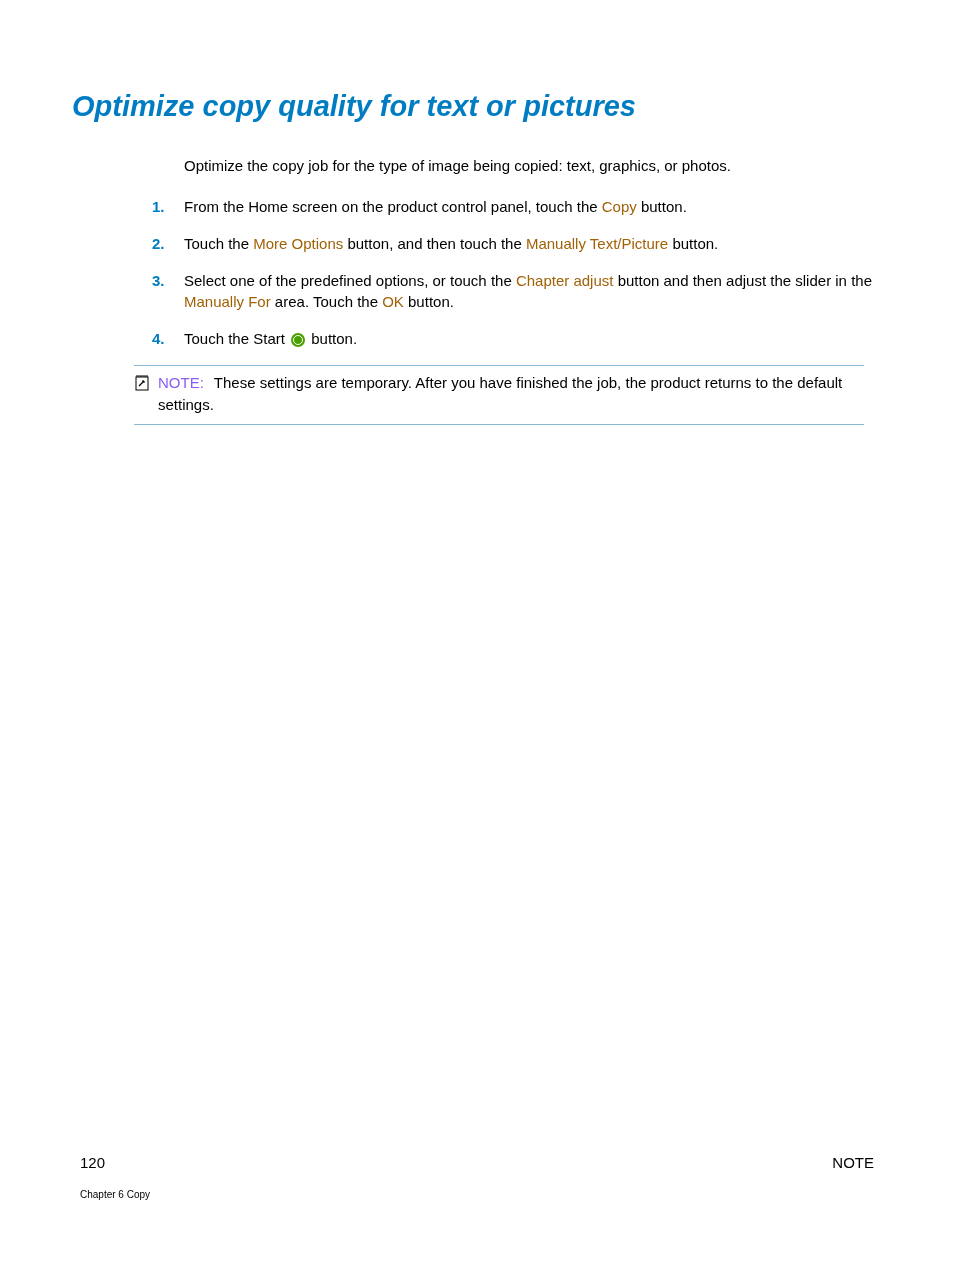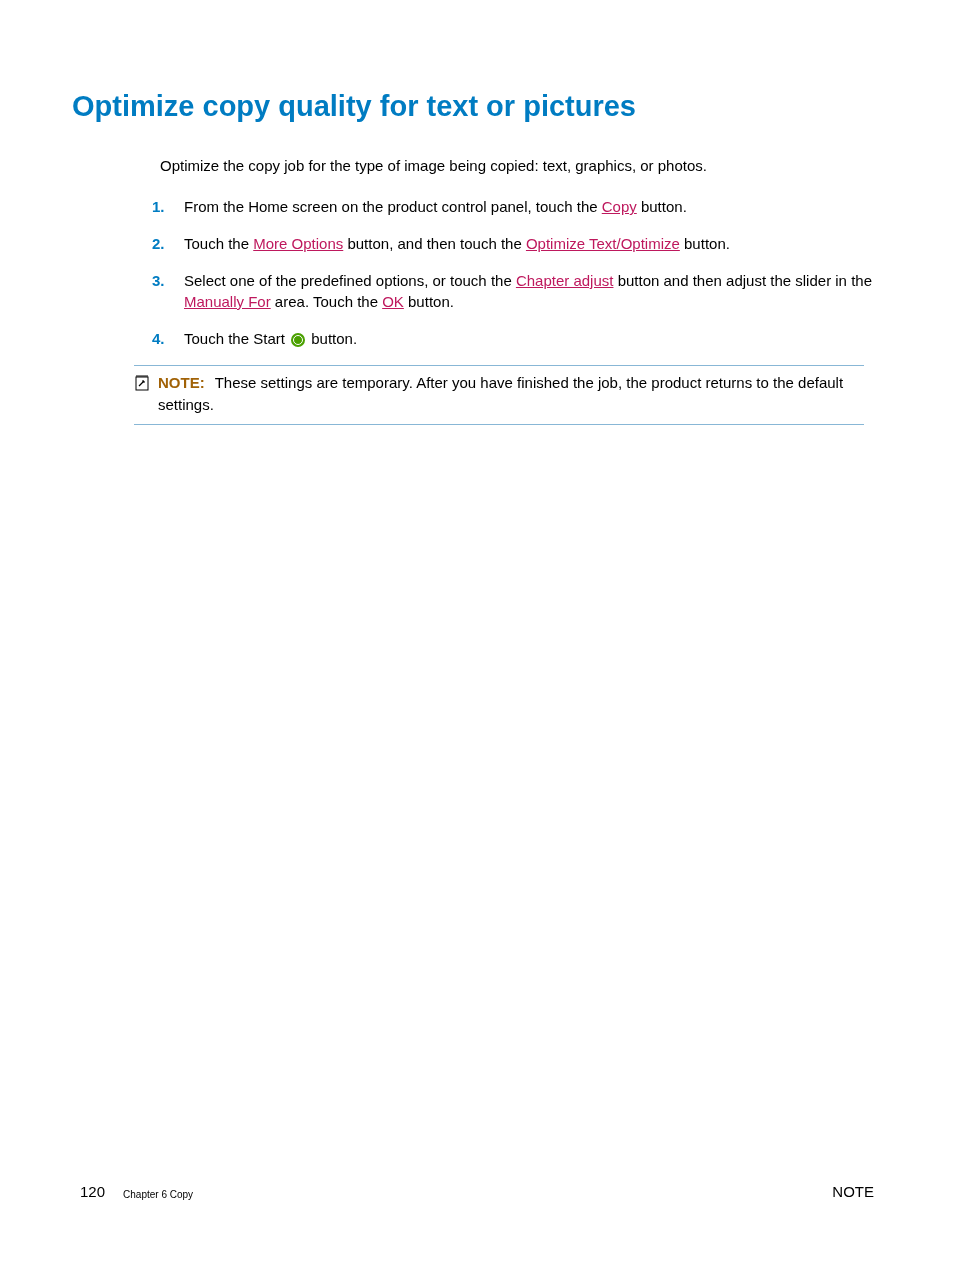--- a/index.html
+++ b/index.html
@@ -23,6 +23,7 @@
       color: #007cc2;
       margin-bottom: 32px;
       margin-left: -8px;
+      font-style: italic;
     }
     .intro {
       margin-left: 80px;

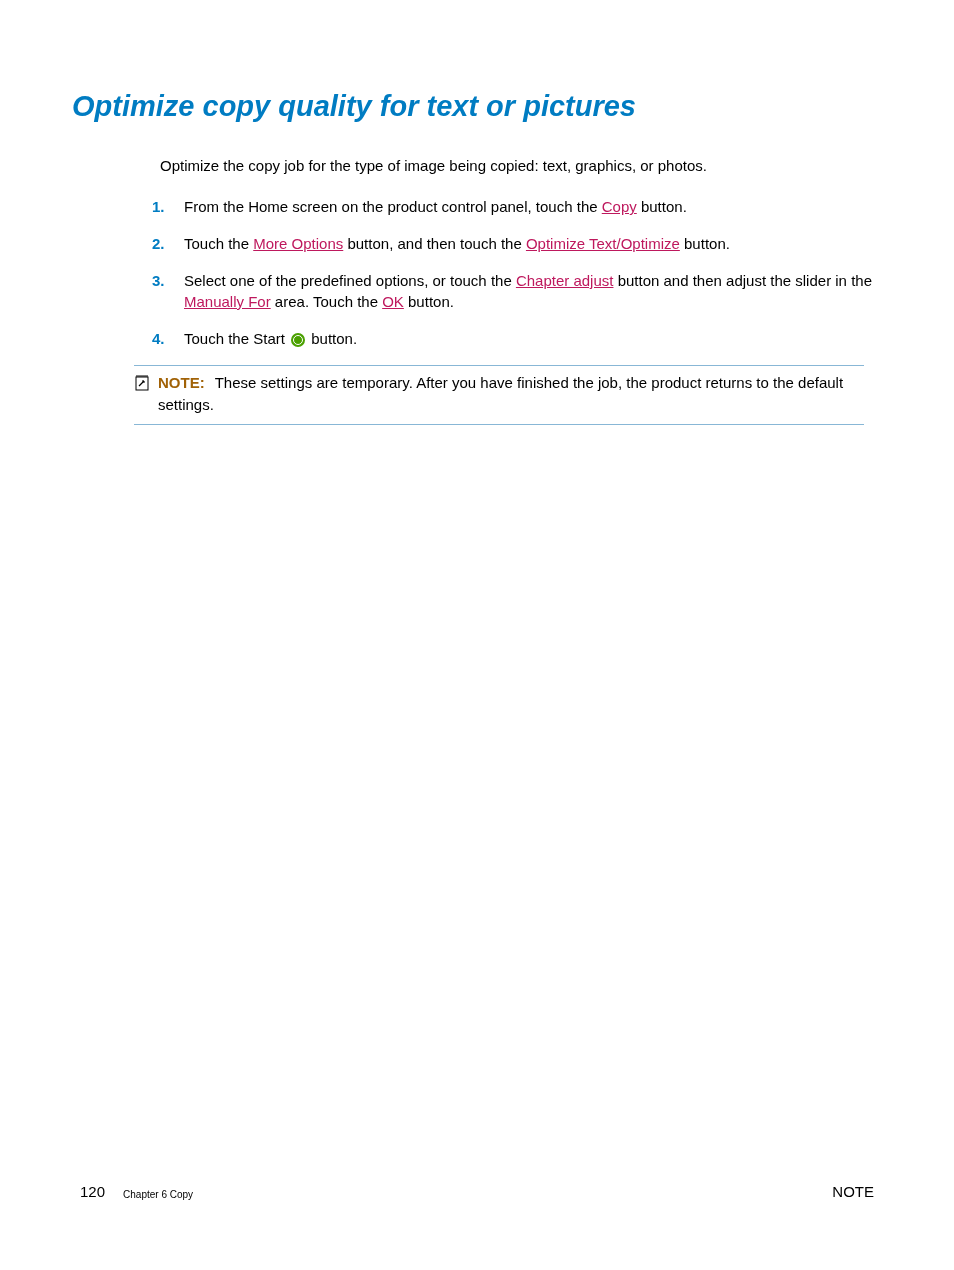--- a/index.html
+++ b/index.html
@@ -26,7 +26,7 @@
       font-style: italic;
     }
     .intro {
-      margin-left: 80px;
+      margin-left: 104px;
       margin-bottom: 20px;
       line-height: 1.4;
     }

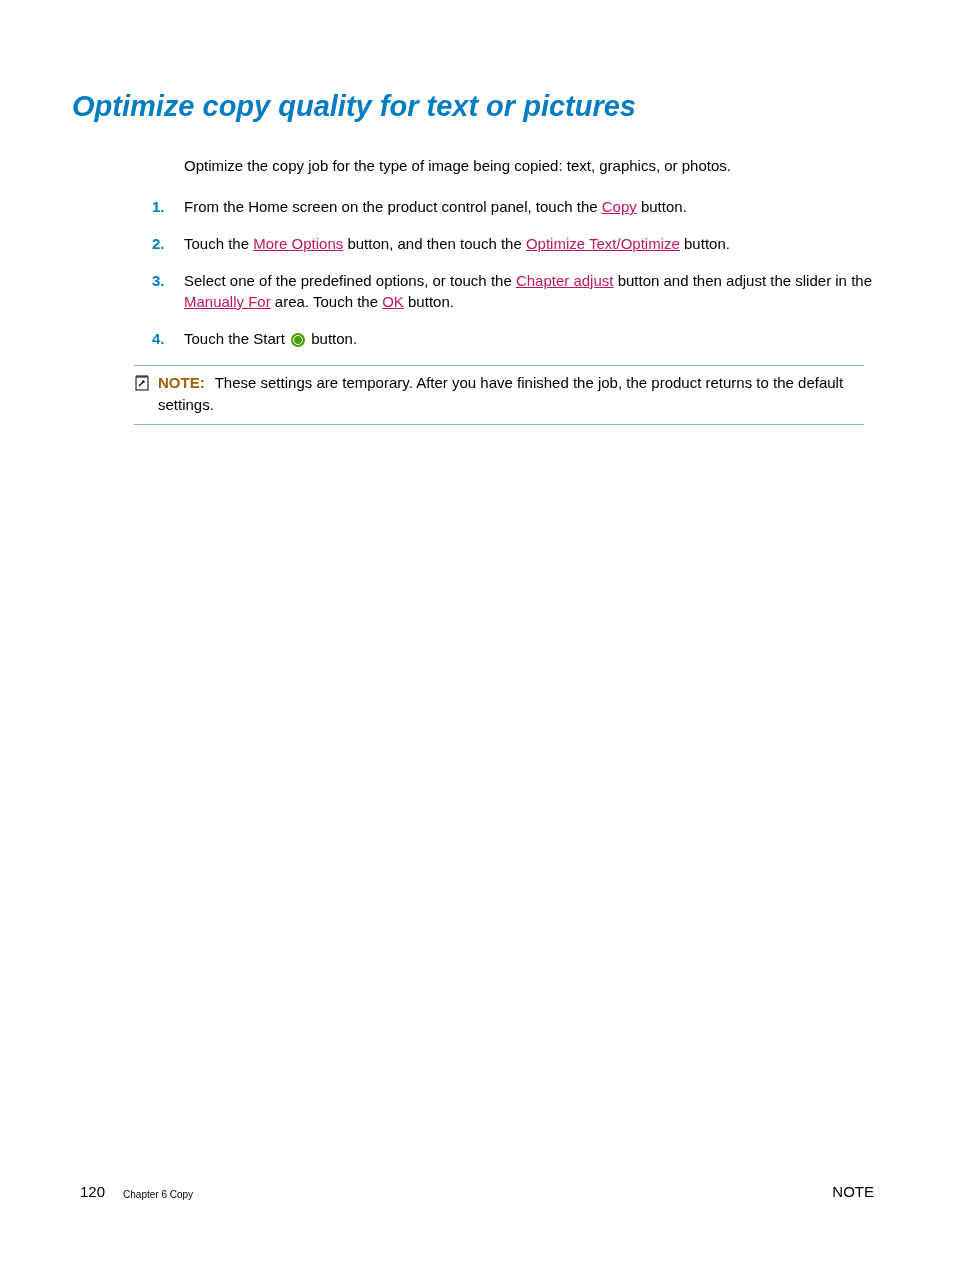--- a/index.html
+++ b/index.html
@@ -49,8 +49,7 @@
       flex: 1;
     }
     .link-term {
-      color: #be185d;
-      text-decoration: underline;
+      color: #a16207;
     }
     .start-icon {
       display: inline-block;

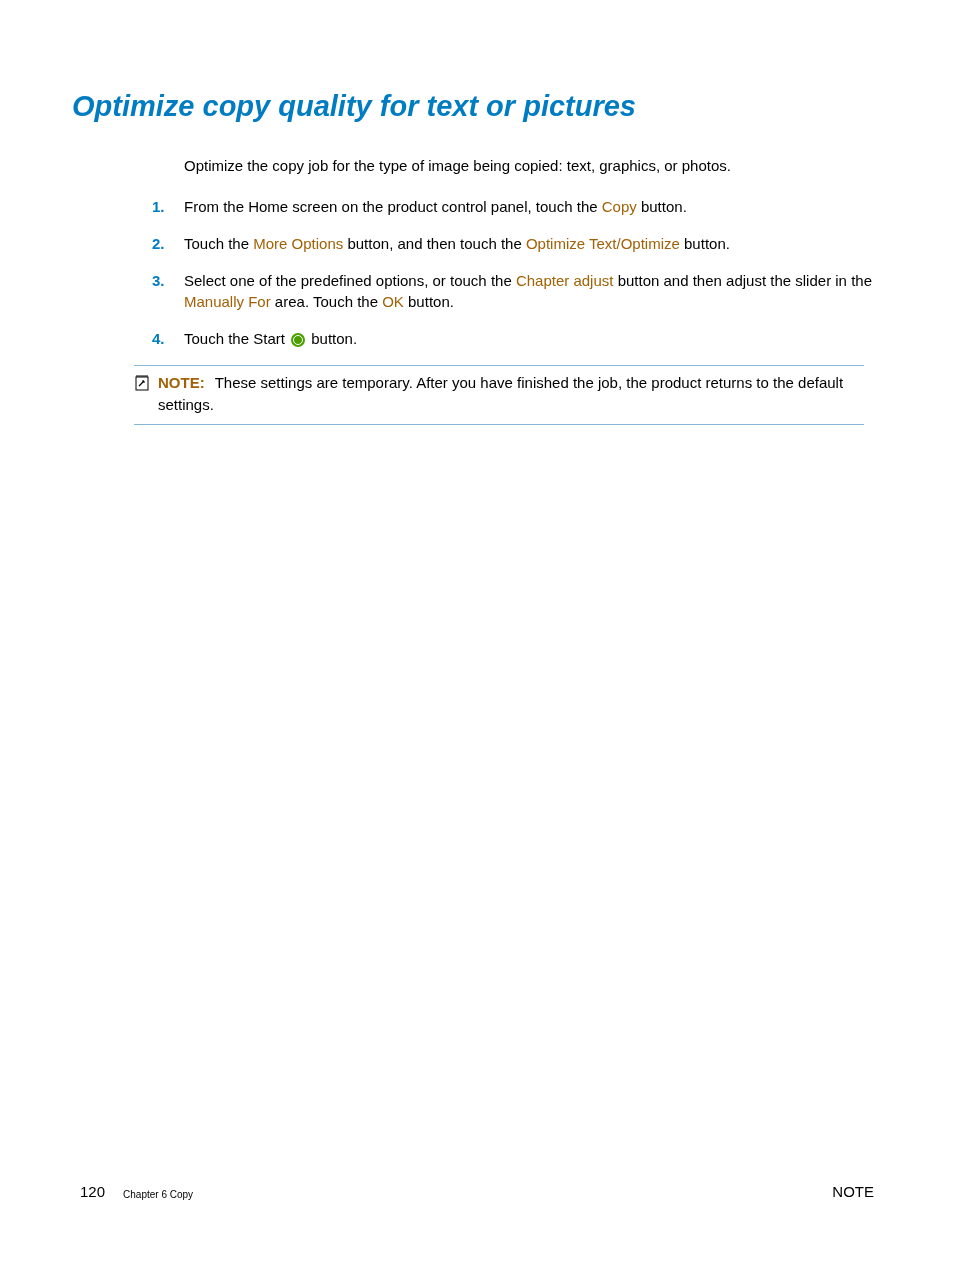--- a/index.html
+++ b/index.html
@@ -127,7 +127,7 @@
     </li>
     <li>
       <span class="step-num">2.</span>
-      <span class="step-text">Touch the <span class="link-term">More Options</span> button, and then touch the <span class="link-term">Optimize Text/Optimize</span> button.</span>
+      <span class="step-text">Touch the <span class="link-term">More Options</span> button, and then touch the <span class="link-term">Manually Text/Picture</span> button.</span>
     </li>
     <li>
       <span class="step-num">3.</span>

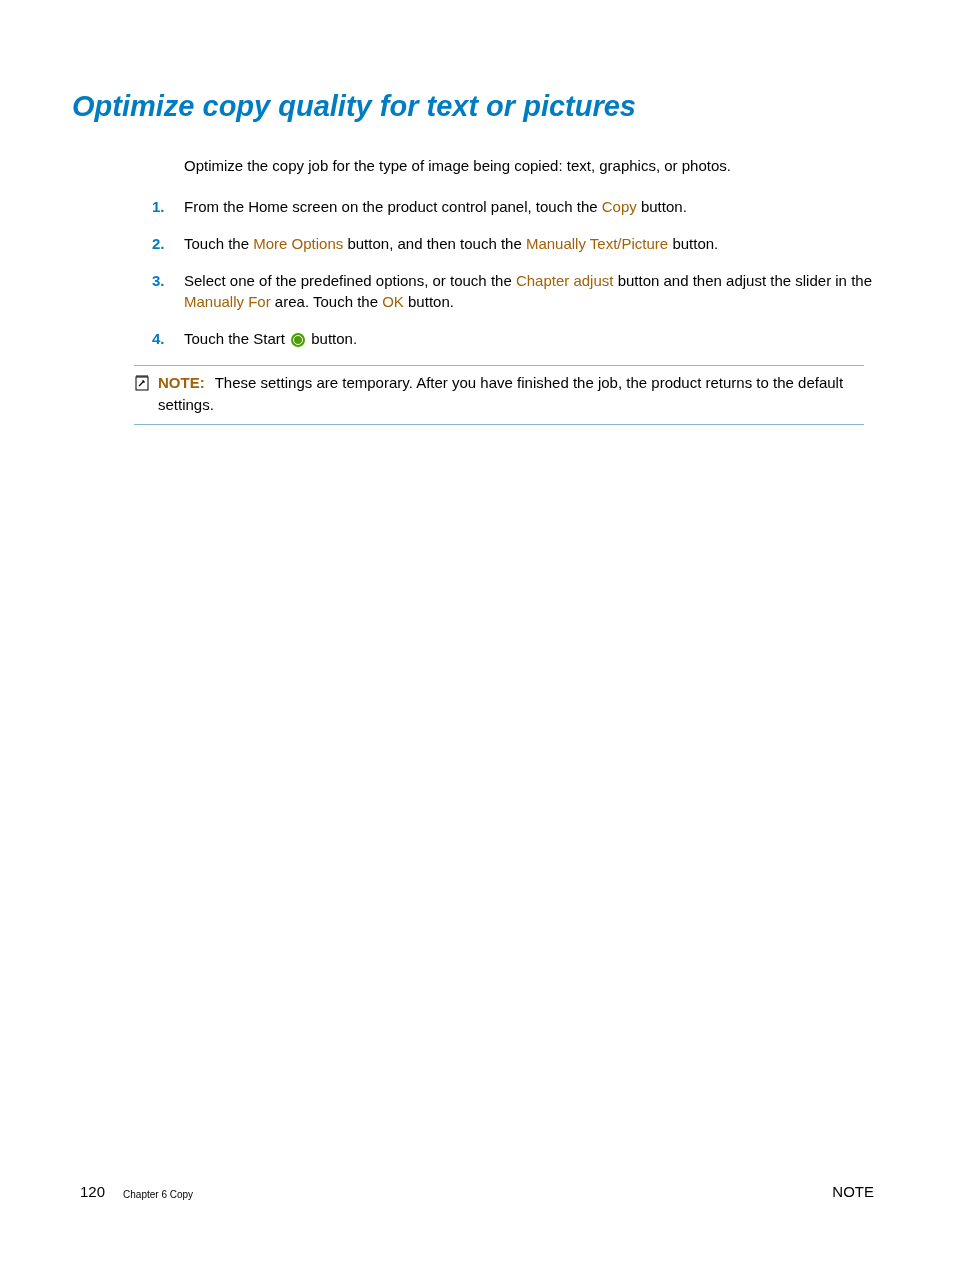--- a/index.html
+++ b/index.html
@@ -87,8 +87,8 @@
       padding-top: 2px;
     }
     .note-label {
-      font-weight: bold;
-      color: #a16207;
+      font-weight: normal;
+      color: #8b5cf6;
       margin-right: 10px;
     }
     .footer {

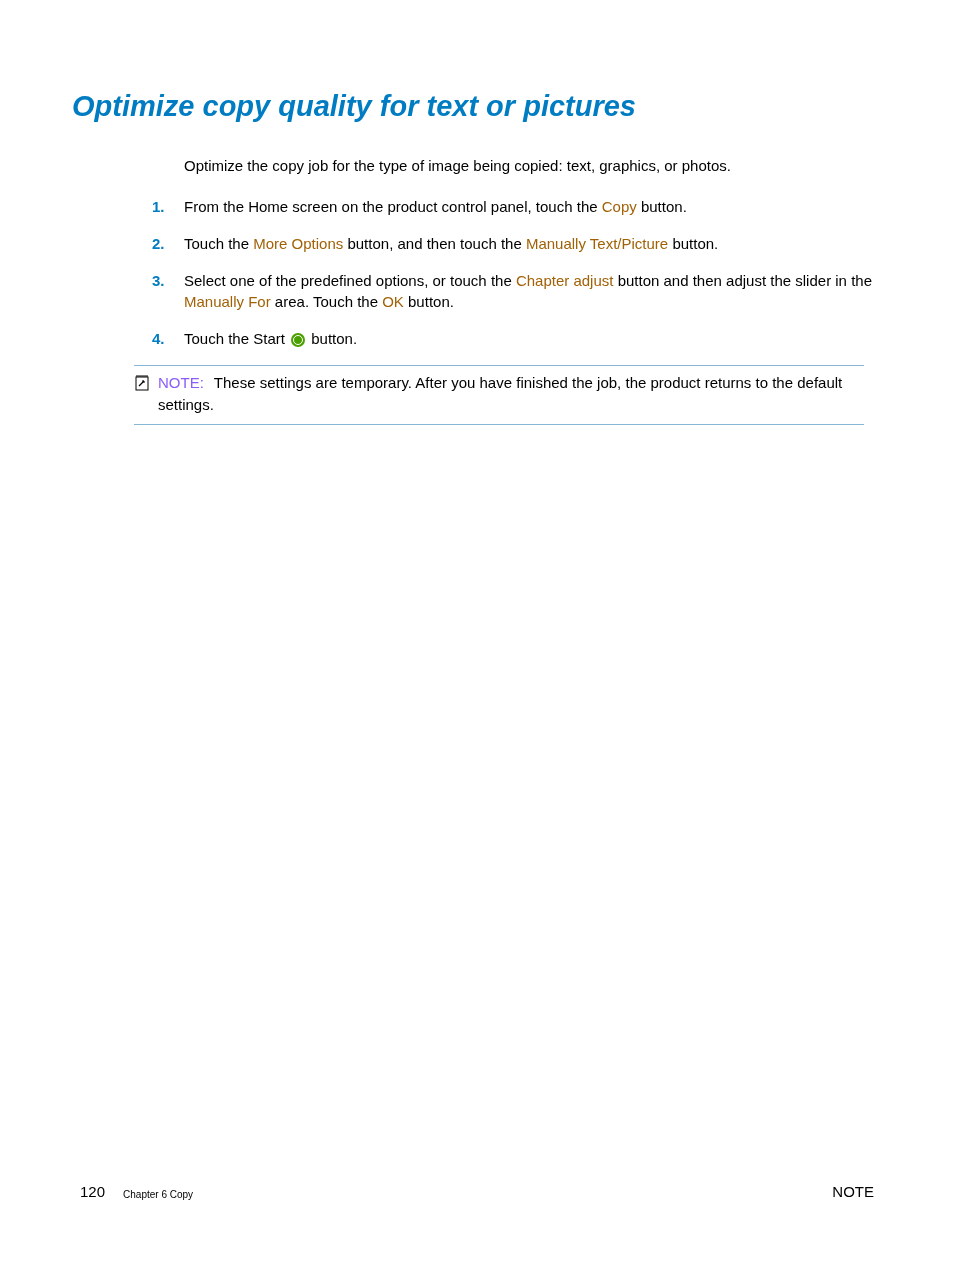--- a/index.html
+++ b/index.html
@@ -104,7 +104,8 @@
     .footer-left {
       display: flex;
       gap: 18px;
-      align-items: flex-end;
+      align-items: flex-start;
+      flex-direction: column;
     }
     .page-num {
       font-size: 15px;

